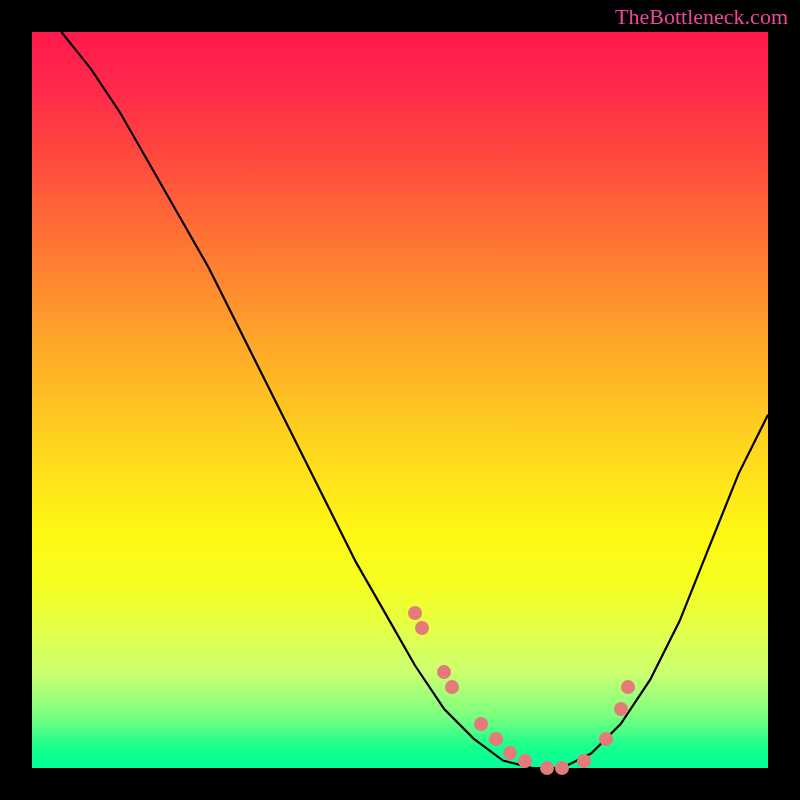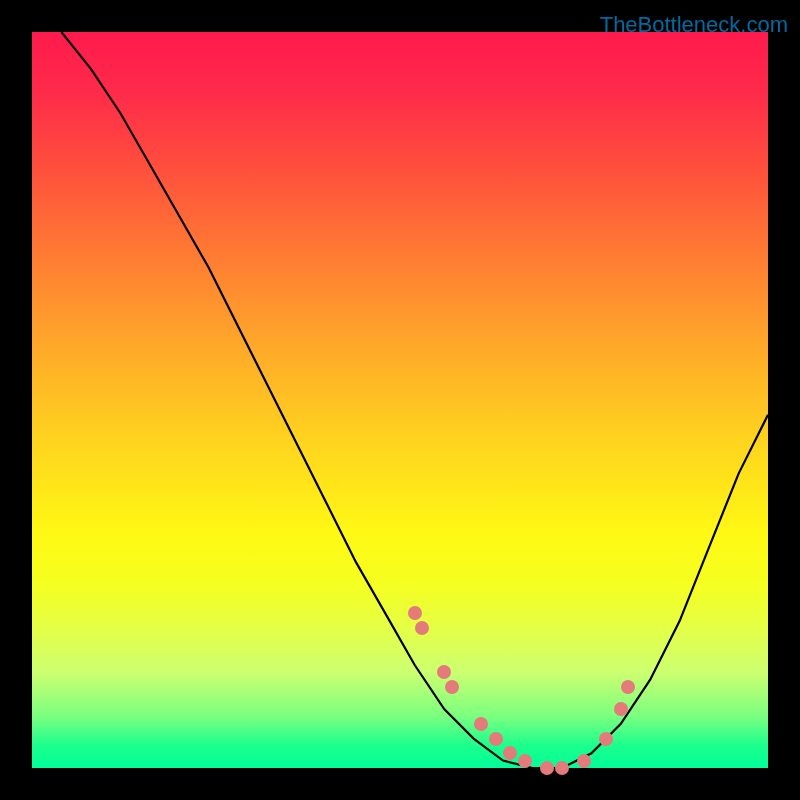--- a/index.html
+++ b/index.html
@@ -12,12 +12,13 @@
   }
   .watermark {
     position: absolute;
-    top: 12px;
+    top: 4px;
     right: 12px;
-    color: #0369a1;
+    color: #ec4899;
     font-size: 22px;
     font-weight: 500;
     z-index: 10;
+    font-family: Liberation Serif, serif;
   }
   .plot-area {
     position: absolute;

